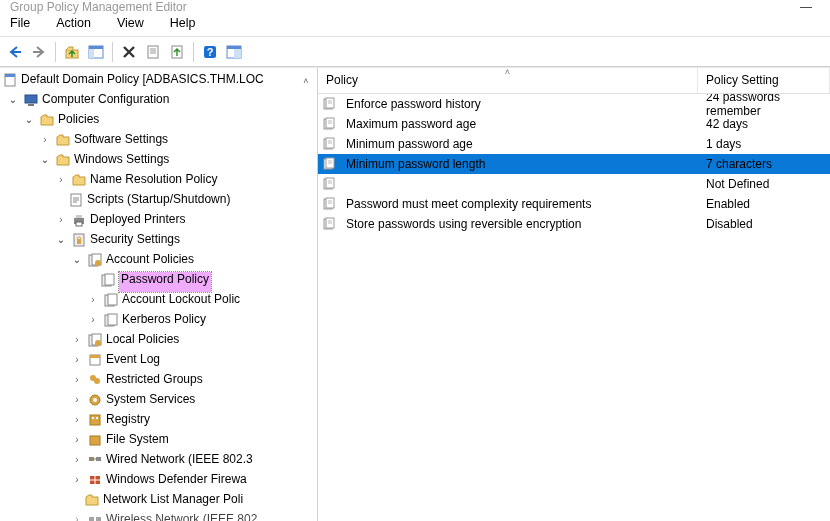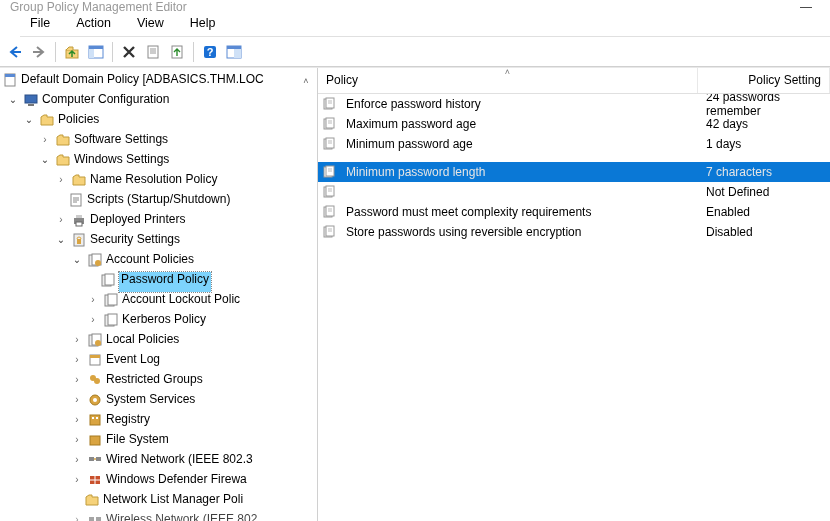--- a/index.html
+++ b/index.html
@@ -35,7 +35,6 @@
     font-size: 12.5px;
     color:#000;
     border-bottom:1px solid #e0e0e0;
-    margin-left:20px;
   }
   .menubar span { padding:2px 4px; }
   

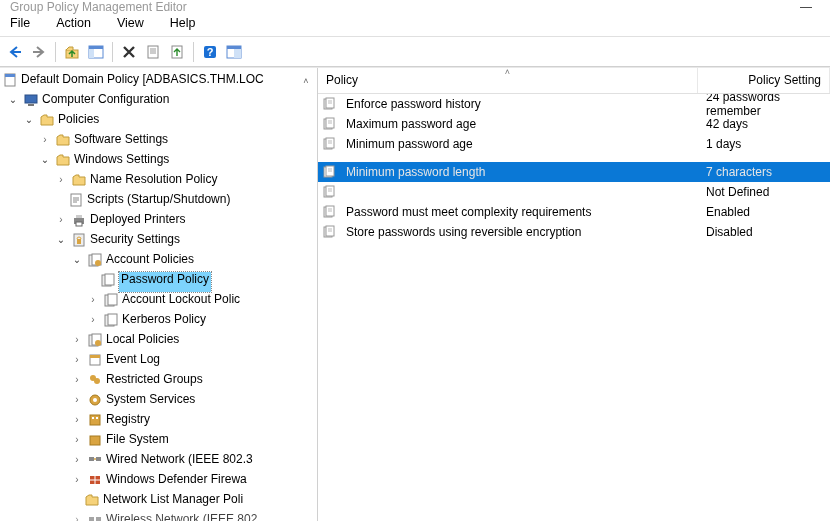--- a/index.html
+++ b/index.html
@@ -108,7 +108,7 @@
     position:relative;
   }
   .col1{flex:0 0 380px;}
-  .col2{flex:1;text-align:right;}
+  .col2{flex:1;}
   .sort-arrow{
     position:absolute;
     left:50%;

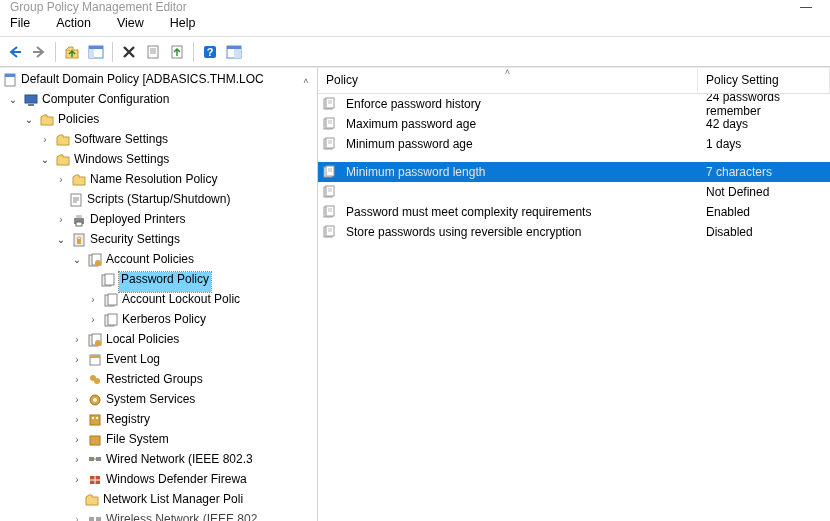--- a/index.html
+++ b/index.html
@@ -130,8 +130,7 @@
   .row .c2{flex:1; padding-left:8px;}
   .row.selected{
     background:#0a78d6;
-    color:#e5e5e5;
-    margin-top:8px;
+    color:#000000;
   }
   .row.selected svg rect{fill:#fff;}
   .ricon{width:16px;height:16px;display:flex;align-items:center;justify-content:center;}

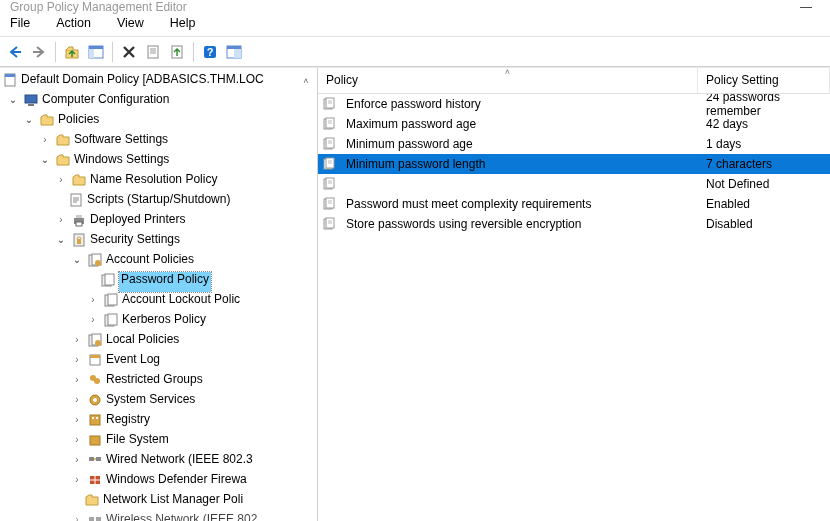--- a/index.html
+++ b/index.html
@@ -88,7 +88,7 @@
   .node-label{white-space:nowrap;}
   .node-icon{width:16px;height:16px;display:flex;align-items:center;justify-content:center;}
   .sel{
-    background:#7dd3fc;
+    background:#f0abfc;
     outline:1px dotted #888;
     padding:0 2px;
   }

